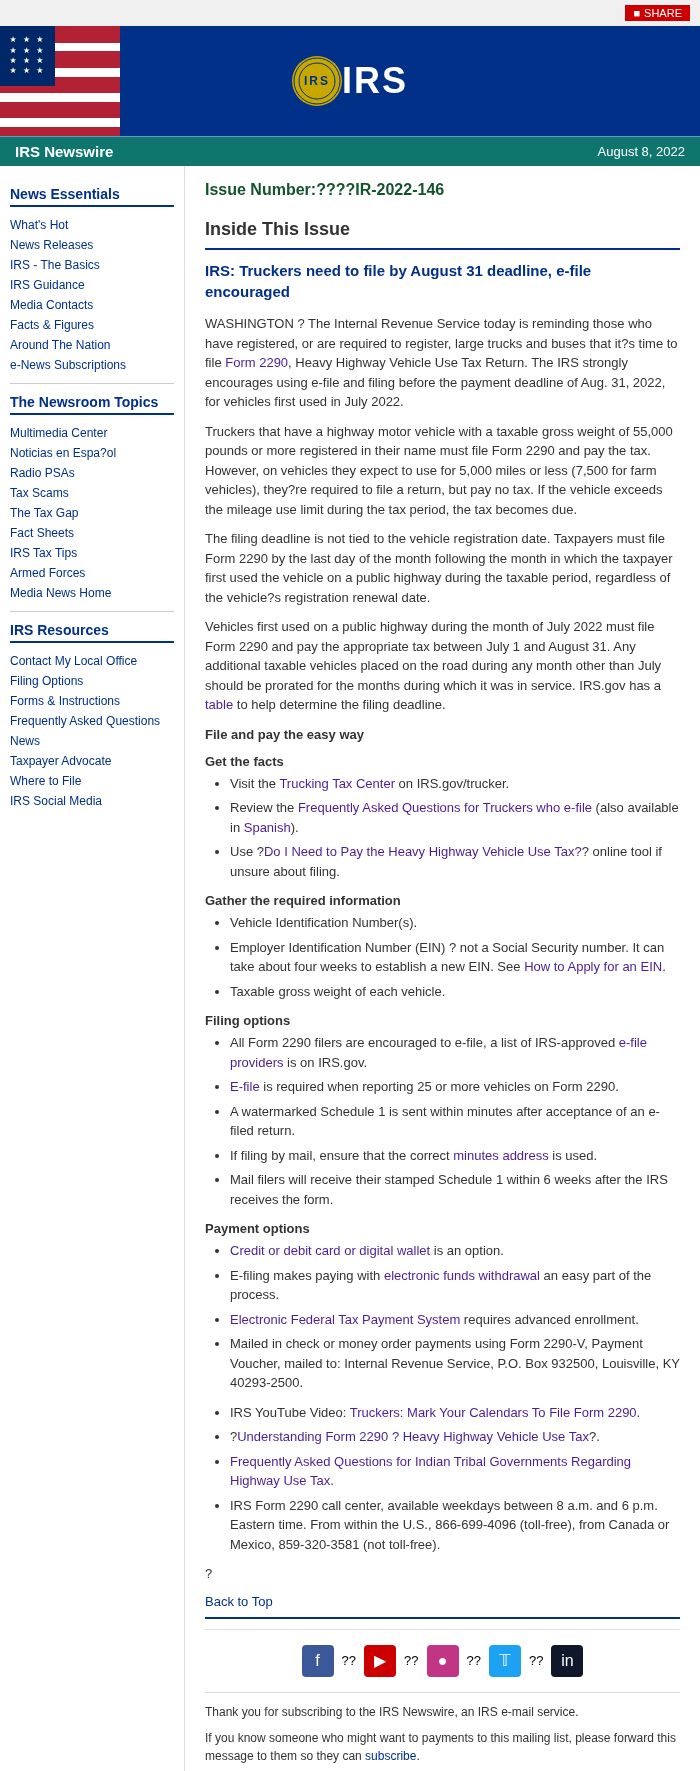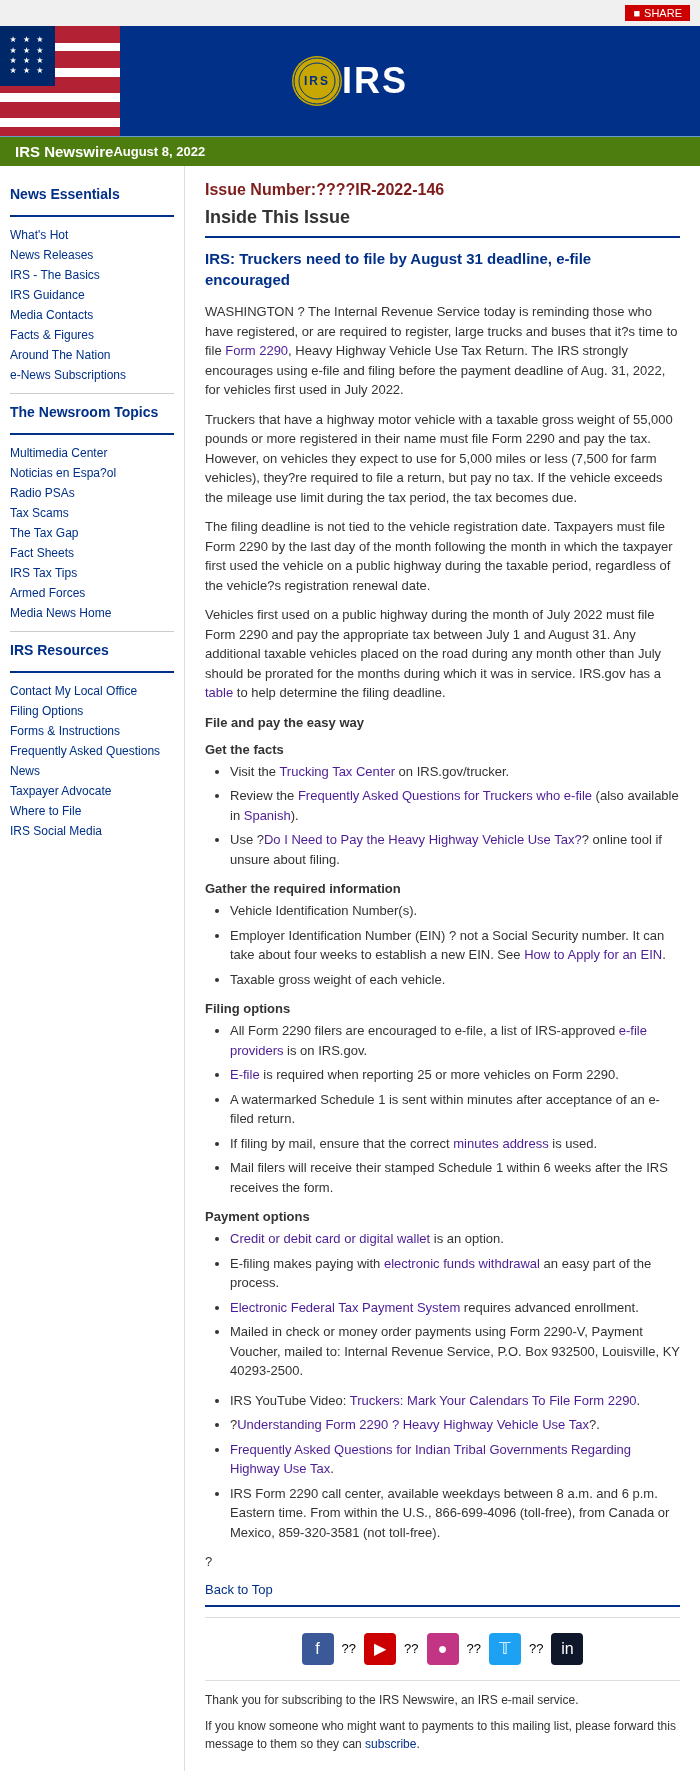--- a/index.html
+++ b/index.html
@@ -18,7 +18,7 @@
     .irs-logo { color: white; font-size: 36px; font-weight: bold; letter-spacing: 2px; display: flex; align-items: center; }
     .irs-seal { width: 50px; height: 50px; border-radius: 50%; background: #c8a800; display: flex; align-items: center; justify-content: center; font-size: 10px; color: #003087; font-weight: bold; }
     
-    .newswire-bar { background: #4d7c0f; color: white; padding: 6px 15px; display: flex; justify-content: flex-start; align-items: center; border-top: 1px solid #6699cc; }
+    .newswire-bar { background: #0f766e; color: white; padding: 6px 15px; display: flex; justify-content: space-between; align-items: center; border-top: 1px solid #6699cc; }
     .newswire-title { font-size: 15px; font-weight: bold; }
     .newswire-date { font-size: 13px; font-weight: bold; }
     

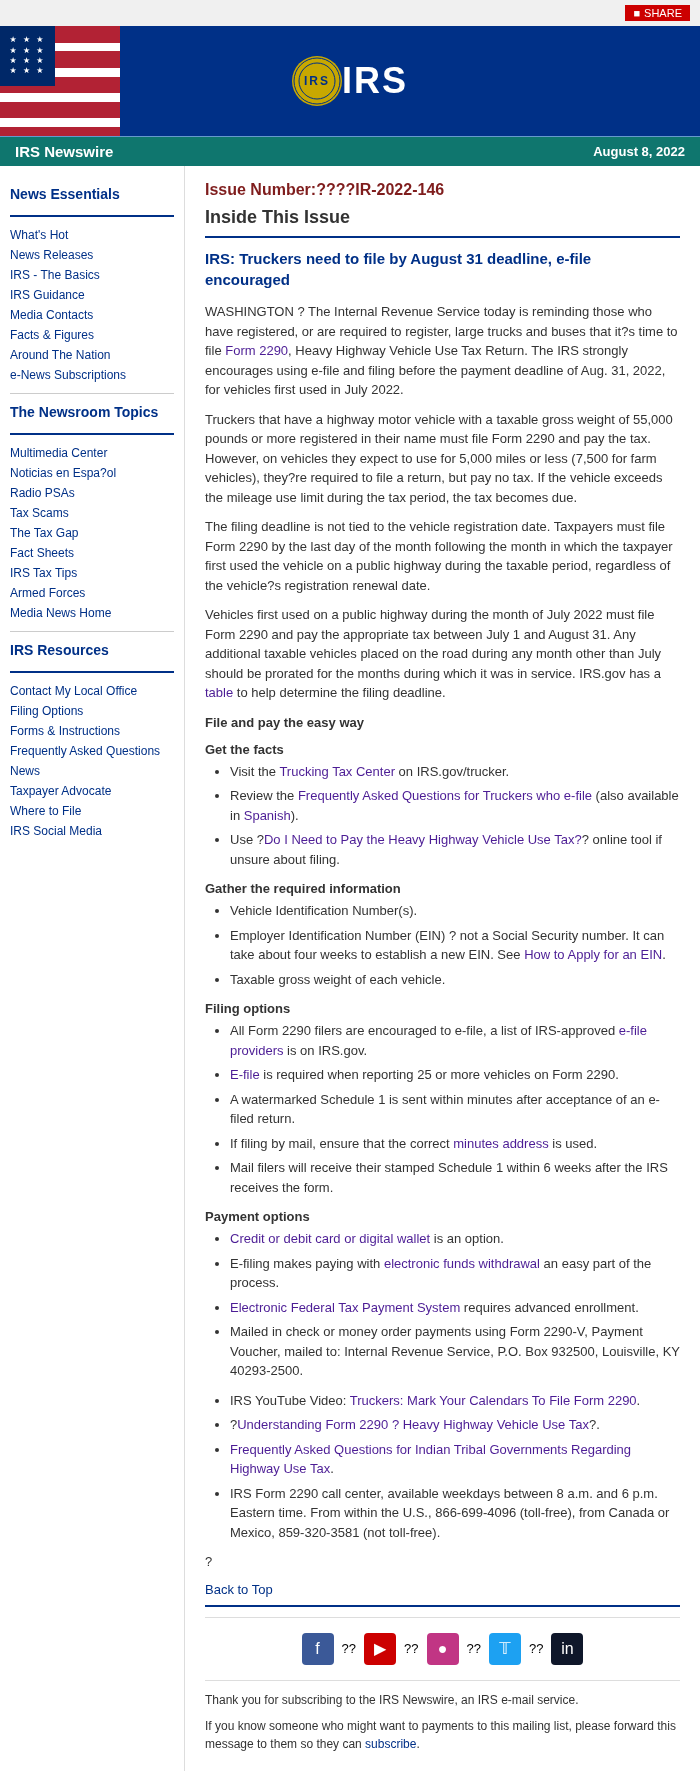--- a/index.html
+++ b/index.html
@@ -20,7 +20,7 @@
     
     .newswire-bar { background: #0f766e; color: white; padding: 6px 15px; display: flex; justify-content: space-between; align-items: center; border-top: 1px solid #6699cc; }
     .newswire-title { font-size: 15px; font-weight: bold; }
-    .newswire-date { font-size: 13px; font-weight: bold; }
+    .newswire-date { font-size: 13px; }
     
     .main-content { display: flex; background: white; }
     

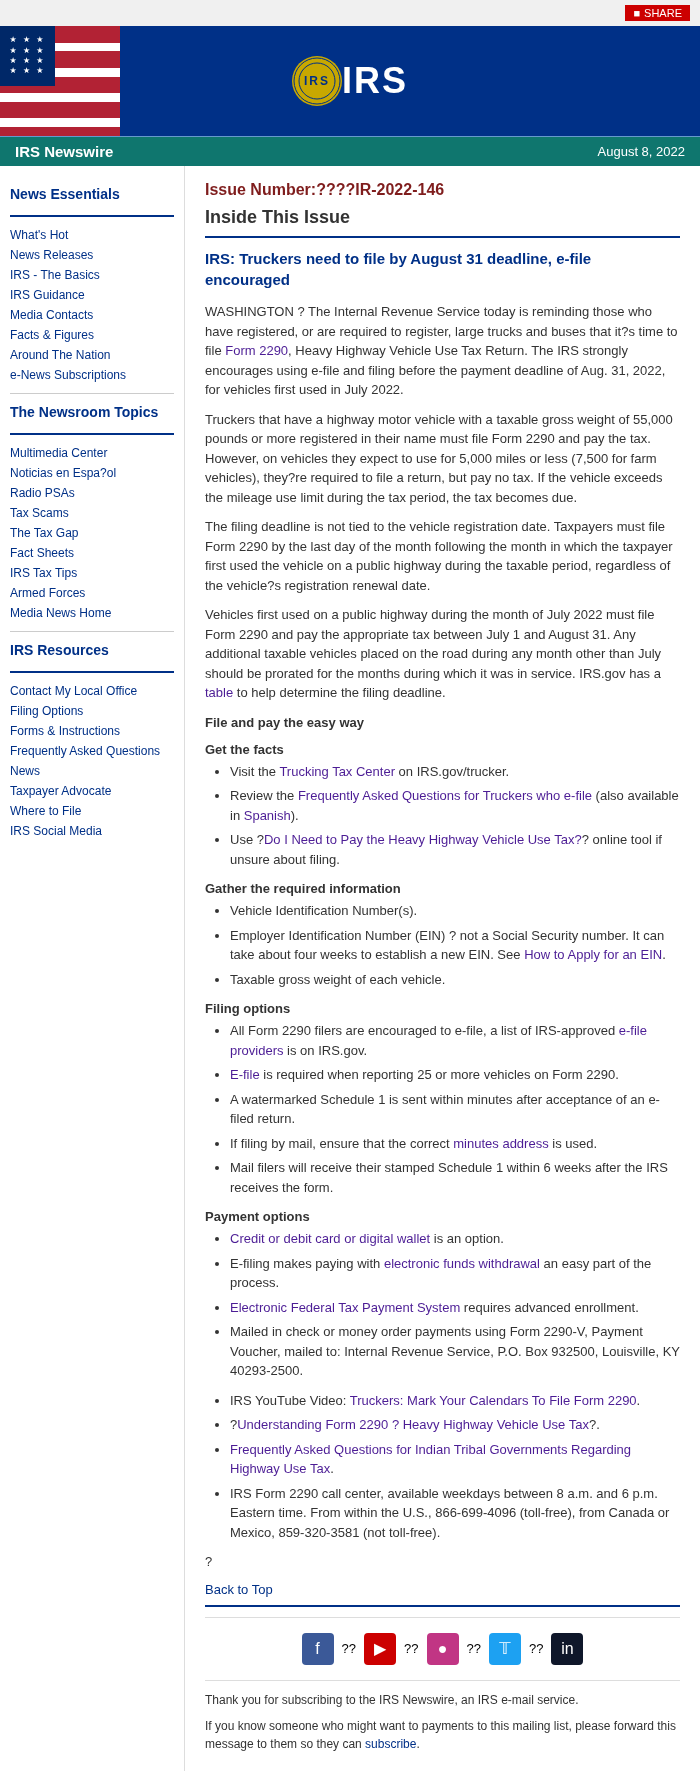--- a/index.html
+++ b/index.html
@@ -26,7 +26,7 @@
     
     .sidebar { width: 185px; min-width: 185px; background: white; padding: 10px 10px; border-right: 1px solid #ddd; }
     
-    .sidebar-section-title { font-size: 14px; font-weight: bold; color: #003087; margin-bottom: 8px; margin-top: 10px; border-bottom: 2px solid #003087; padding-bottom: 13px; }
+    .sidebar-section-title { font-size: 14px; font-weight: bold; color: #003087; margin-bottom: 8px; margin-top: 10px; border-bottom: 2px solid #003087; padding-bottom: 3px; }
     .sidebar-link { display: block; color: #003087; text-decoration: none; font-size: 12px; padding: 3px 0; }
     .sidebar-divider { border: none; border-top: 1px solid #ccc; margin: 8px 0; }
     

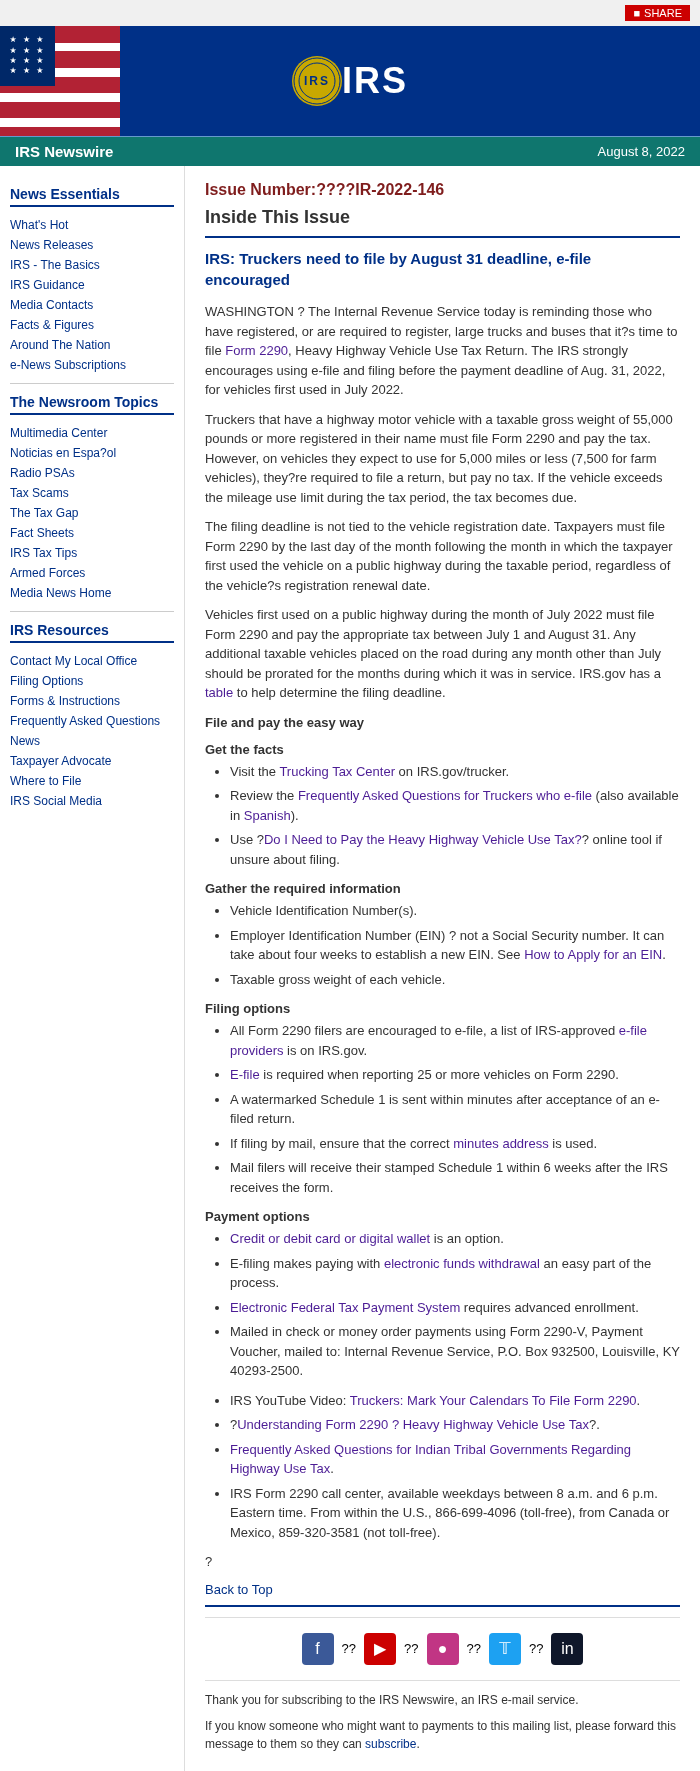--- a/index.html
+++ b/index.html
@@ -32,7 +32,7 @@
     
     .content-area { flex: 1; padding: 15px 20px; background: white; }
     
-    .issue-number { font-size: 16px; font-weight: bold; color: #7f1d1d; margin-bottom: 8px; }
+    .issue-number { font-size: 16px; font-weight: bold; color: #14532d; margin-bottom: 20px; }
     .inside-title { font-size: 18px; font-weight: bold; color: #333; margin-bottom: 5px; }
     .content-divider { border: none; border-top: 2px solid #003087; margin: 8px 0; }
     

